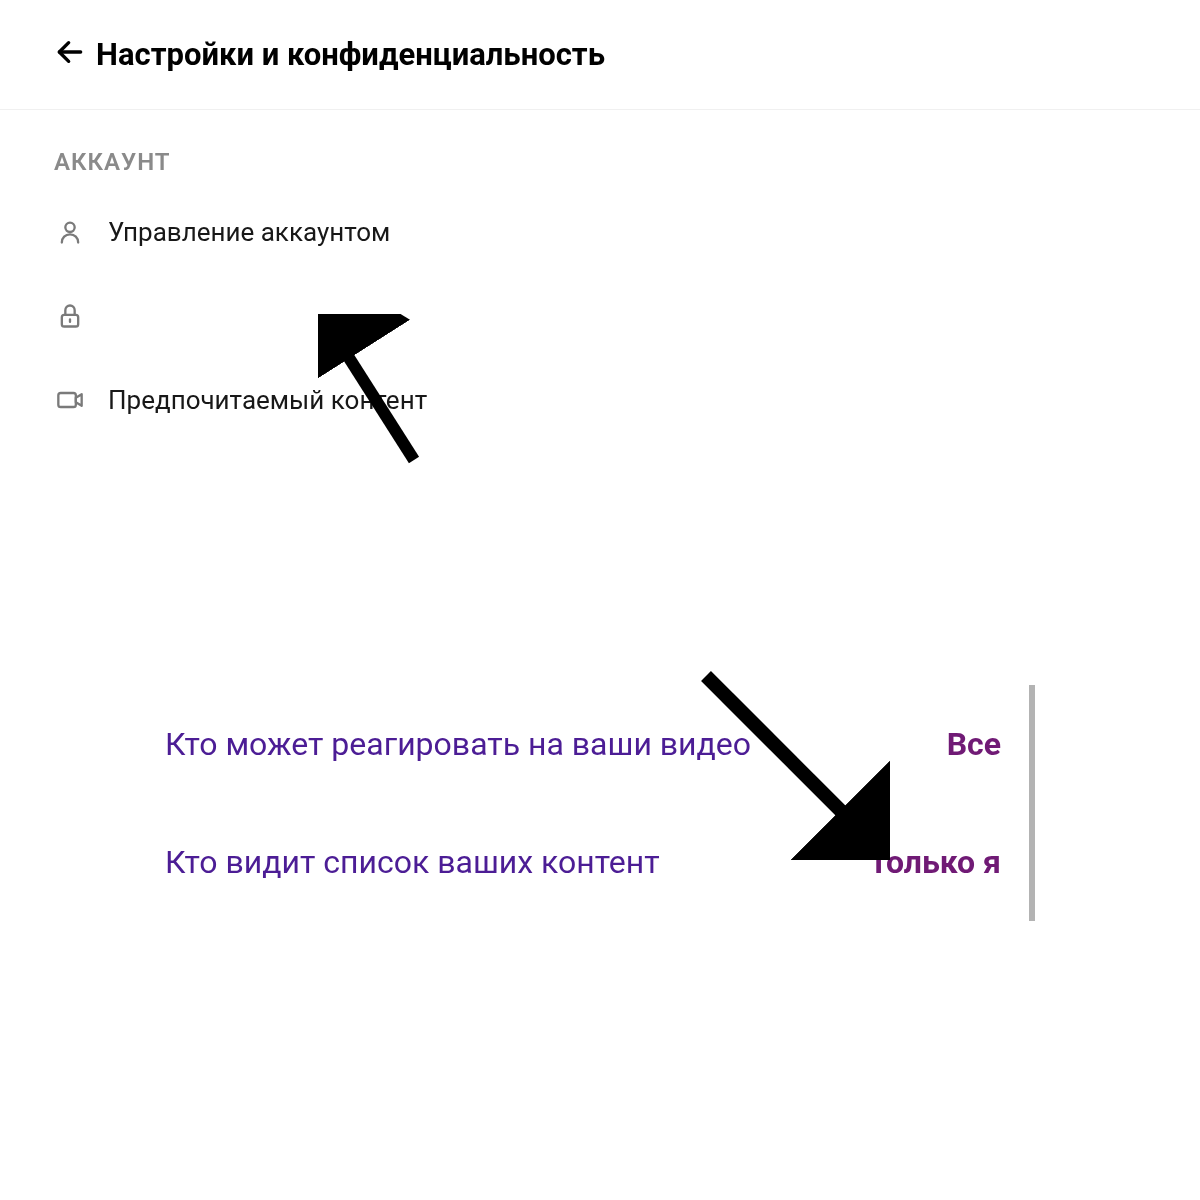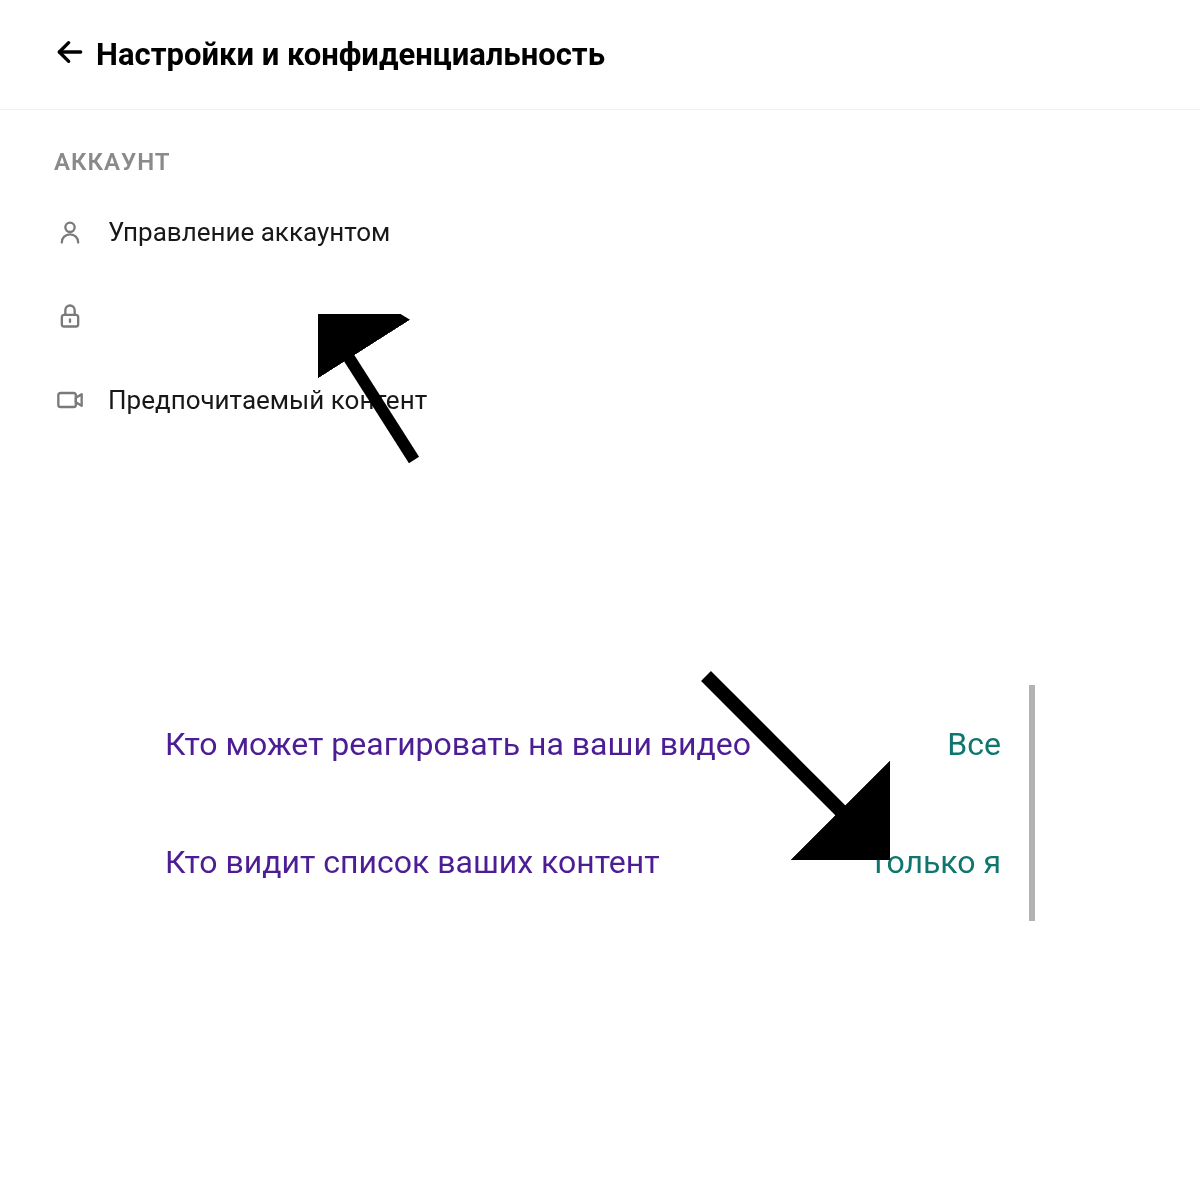--- a/index.html
+++ b/index.html
@@ -82,8 +82,8 @@
     }
     .privacy-value {
       font-size: 32px;
-      font-weight: 400;
-      color: #0f766e;
+      font-weight: 700;
+      color: #701a75;
     }
     .annotation-arrow {
       position: absolute;

